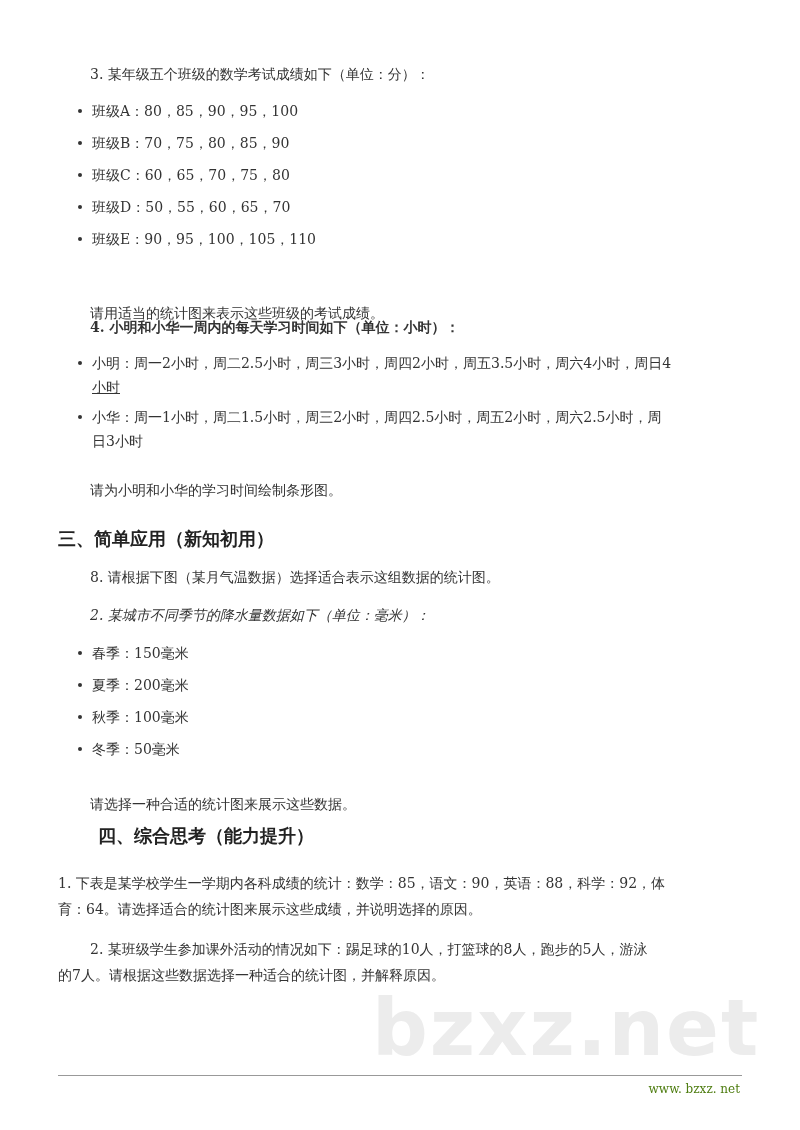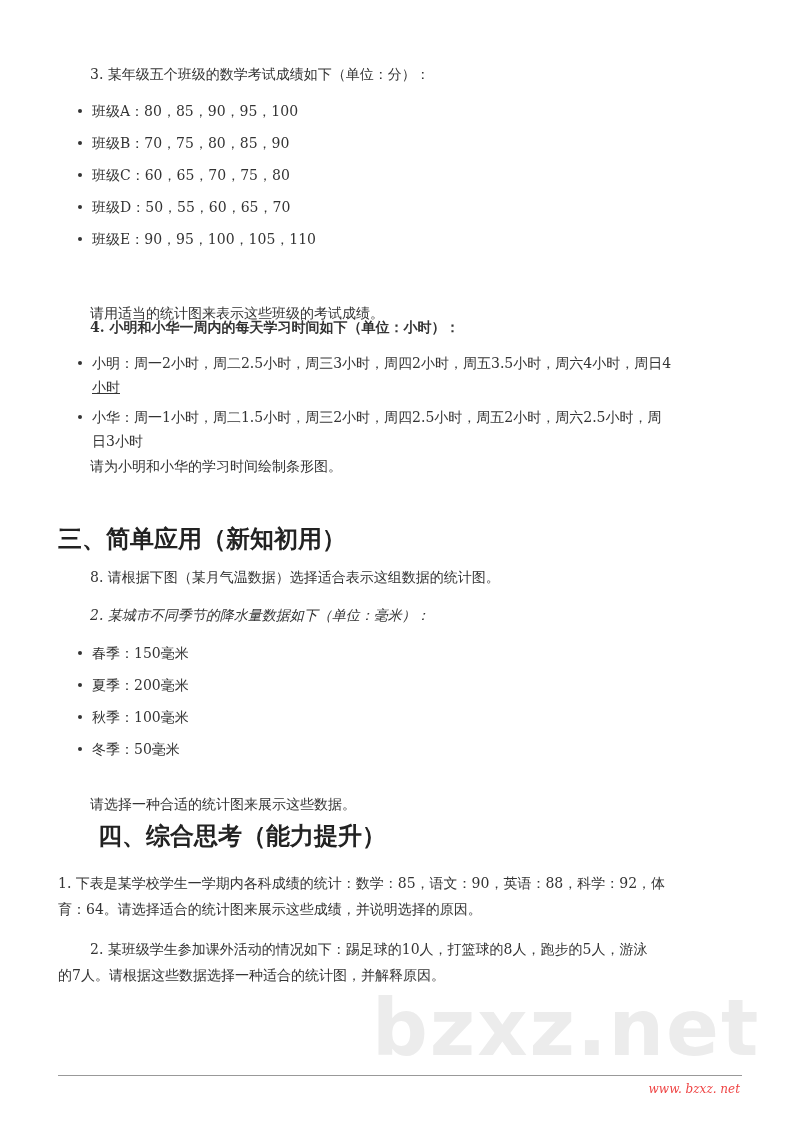--- a/index.html
+++ b/index.html
@@ -63,7 +63,7 @@
   <span class="txt" style="top:24px;">日3小时</span>
 </div>
 
-<div class="abs p" style="left:90px; top:456px;">请为小明和小华的学习时间绘制条形图。</div>
+<div class="abs p" style="left:90px; top:480px;">请为小明和小华的学习时间绘制条形图。</div>
 
 <div class="abs h2" style="left:58px; top:527px;">三、简单应用（新知初用）</div>
 <div class="abs p" style="left:90px; top:567px;">8. 请根据下图（某月气温数据）选择适合表示这组数据的统计图。</div>

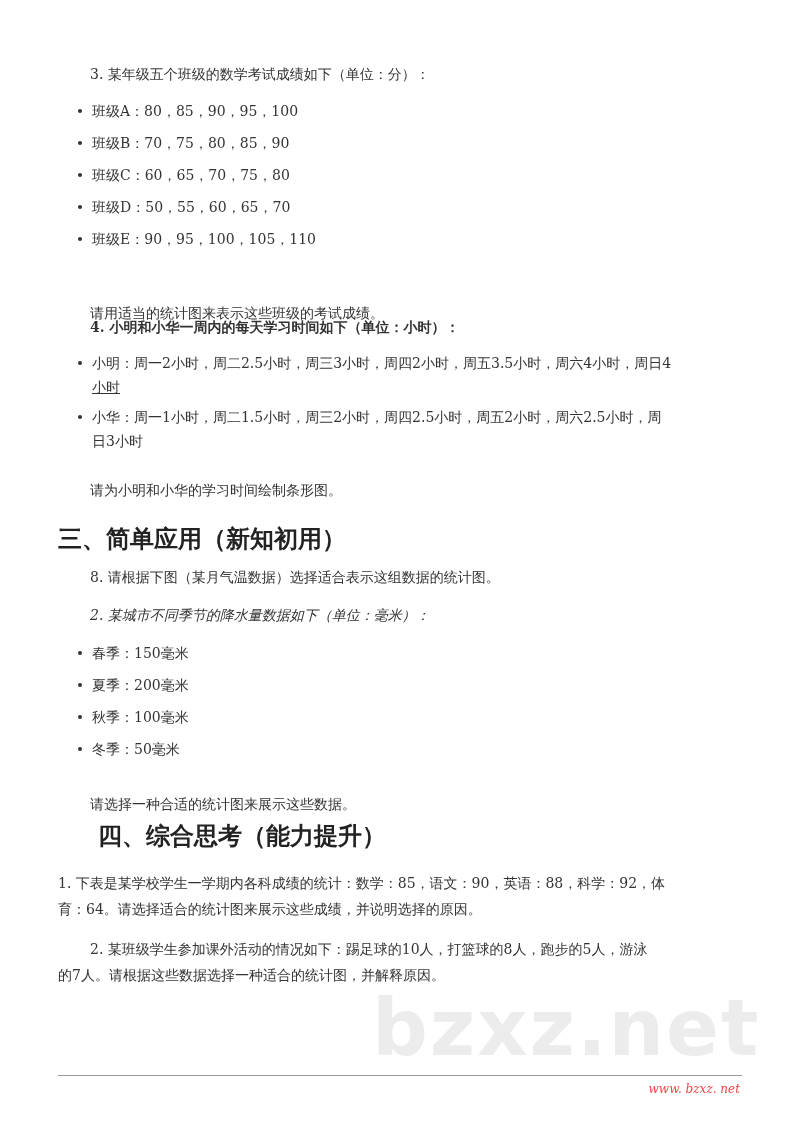--- a/index.html
+++ b/index.html
@@ -13,7 +13,7 @@
   .bullet { position: absolute; font-size: 14px; line-height: 20px; }
   .bullet .dot { position: absolute; left: 0; top: 8px; width: 4px; height: 4px; border-radius: 50%; background: #333; }
   .bullet .txt { position: absolute; left: 14px; white-space: nowrap; }
-  .h2 { font-size: 24px; font-weight: bold; color: #222; line-height: 24px; font-family: "DejaVu Sans", "Liberation Sans", sans-serif; }
+  .h2 { font-size: 18px; font-weight: bold; color: #222; line-height: 24px; font-family: "DejaVu Sans", "Liberation Sans", sans-serif; }
   .watermark {
     position: absolute; left: 372px; top: 988px;
     font-family: "DejaVu Sans", "Liberation Sans", sans-serif;

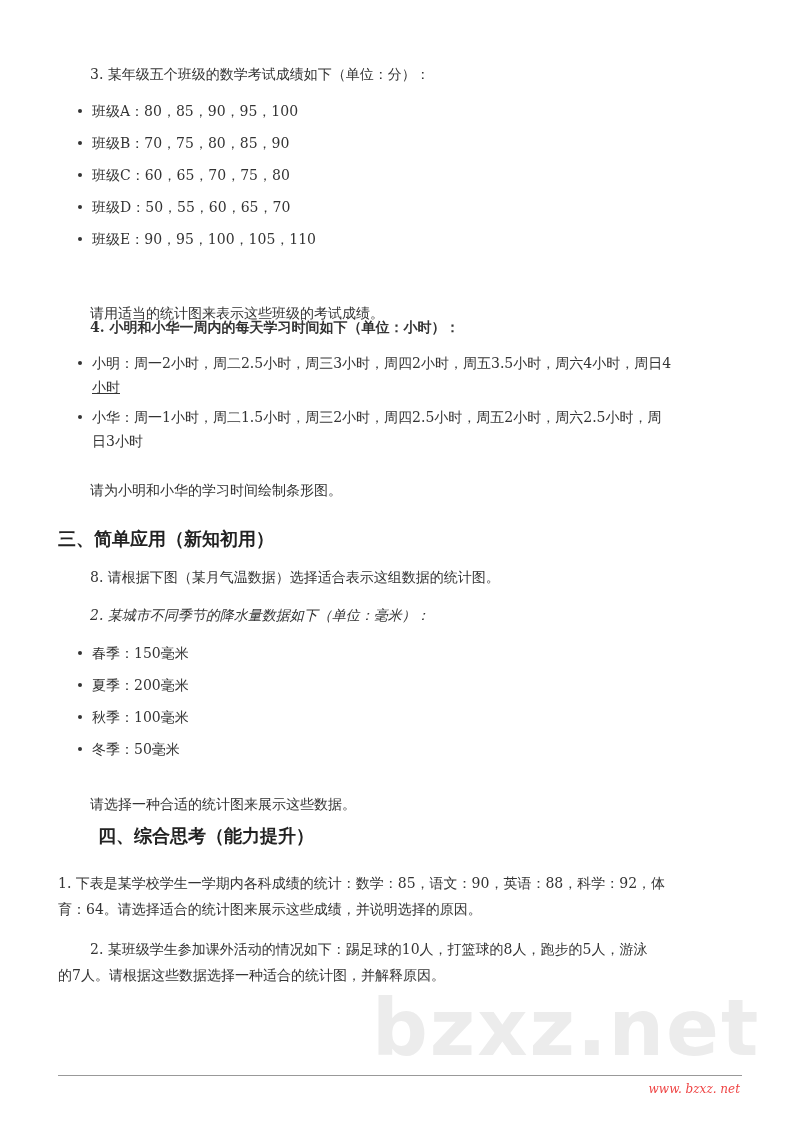--- a/index.html
+++ b/index.html
@@ -20,7 +20,7 @@
     font-weight: bold; font-size: 78px; color: #ececec; letter-spacing: 2px; line-height: 80px;
   }
   .footer-rule { position: absolute; left: 58px; top: 1075px; width: 684px; height: 1px; background: #999; }
-  .footer-url { position: absolute; right: 60px; top: 1082px; font-size: 12px; font-style: italic; color: #ef4444; font-family: "DejaVu Serif", serif; }
+  .footer-url { position: absolute; right: 60px; top: 1082px; font-size: 12px; color: #4d7c0f; font-family: "DejaVu Serif", serif; }
 </style>
 </head>
 <body>

